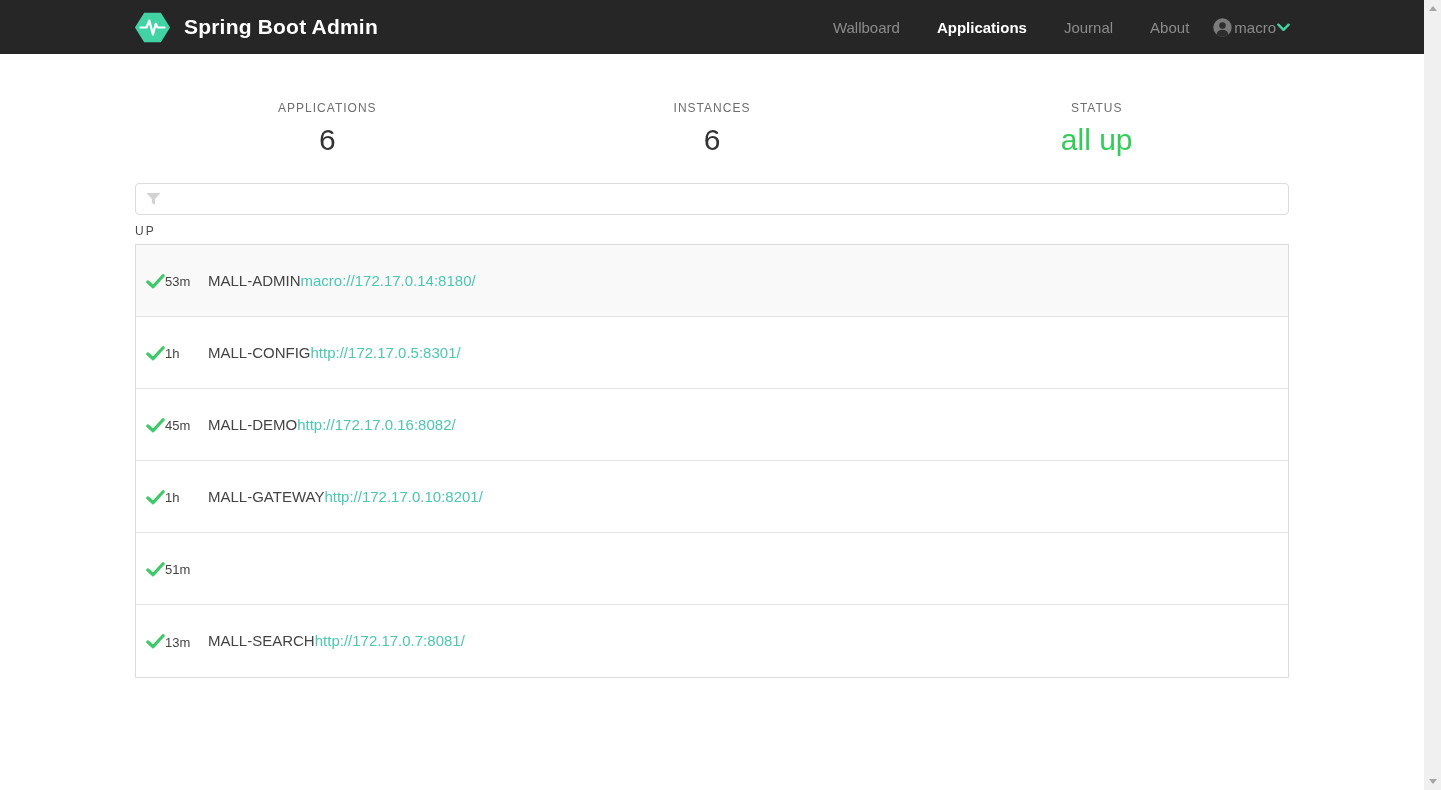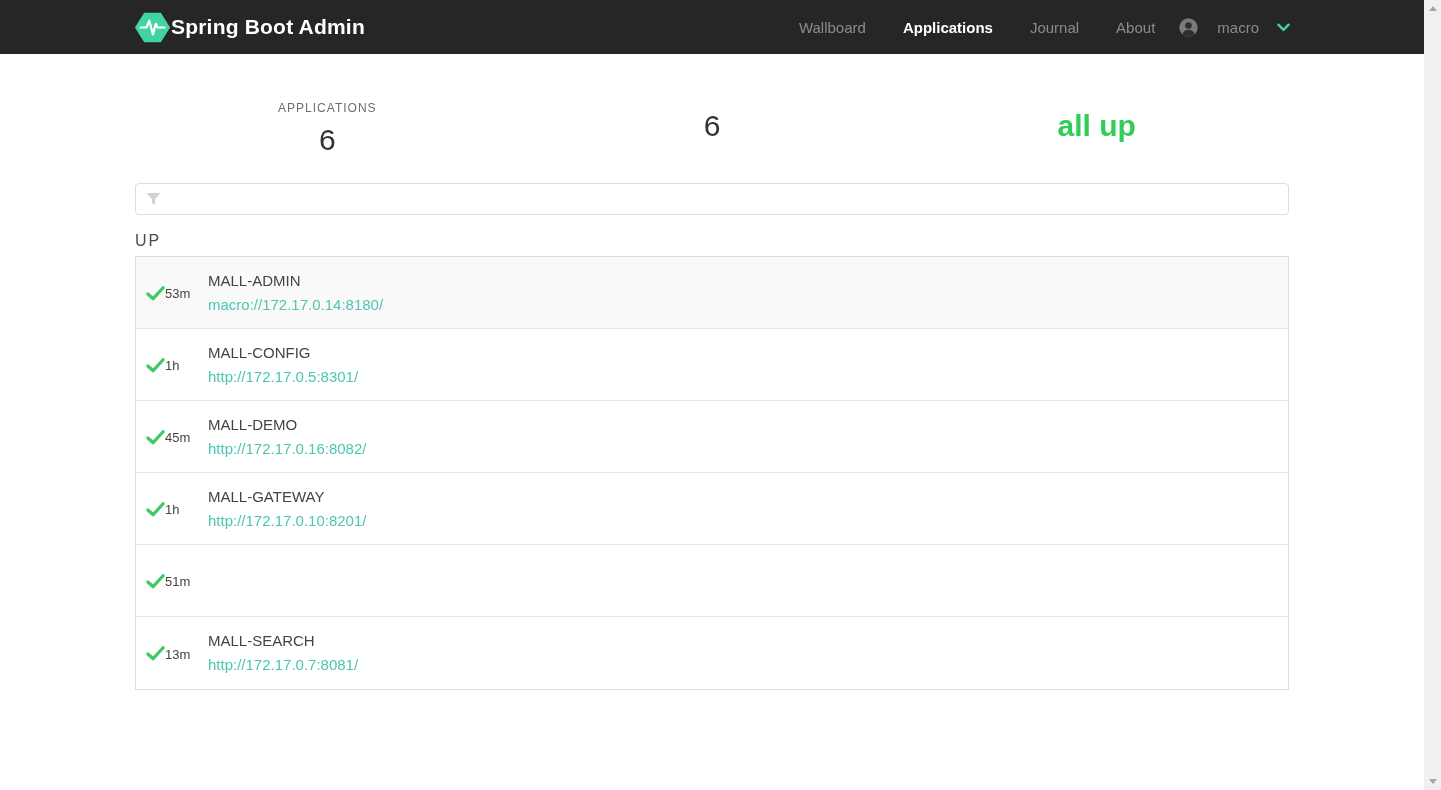--- a/index.html
+++ b/index.html
@@ -26,7 +26,7 @@
     width: 1156px; height: 100%; margin: 0 auto;
     display: flex; align-items: center;
   }
-  .brand { display: flex; align-items: center; text-decoration: none; cursor: pointer; }
+  .brand { display: flex; align-items: center; gap: 13px; text-decoration: none; cursor: pointer; }
   .brand-logo svg { display: block; }
   .brand-title { color: #ffffff; font-size: 21px; font-weight: 700; letter-spacing: 0.2px; }
   .nav-menu { margin-left: auto; display: flex; align-items: center; }

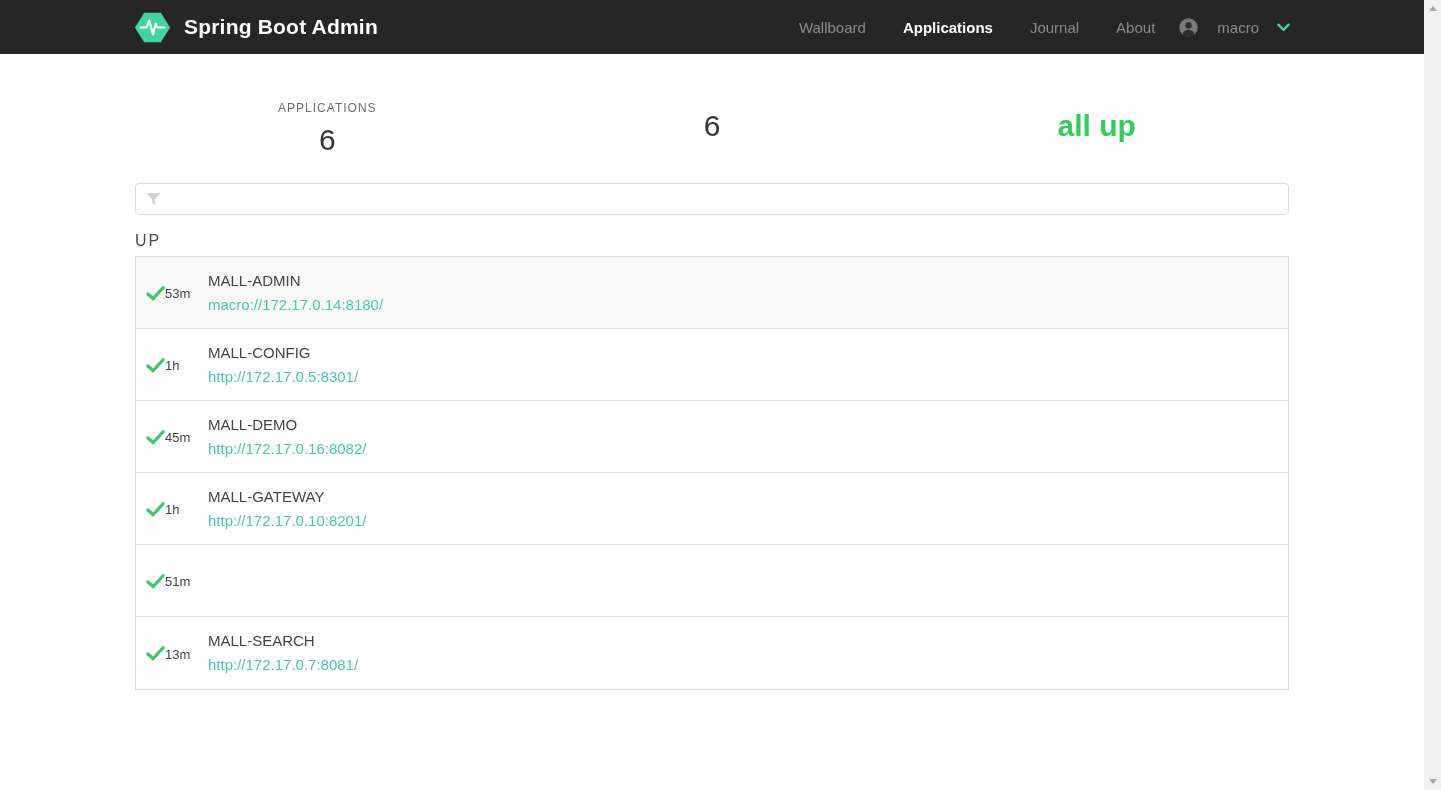--- a/index.html
+++ b/index.html
@@ -36,7 +36,7 @@
   }
   .nav-link.active { color: #ffffff; font-weight: 700; }
   .user-menu {
-    display: flex; align-items: center; margin-left: 23px; gap: 18px;
+    display: flex; align-items: center; margin-left: 23px; gap: 1px;
     color: var(--nav-inactive); font-size: 15px; cursor: pointer;
   }
   .chevron { color: var(--accent-teal); display: flex; align-items: center; }

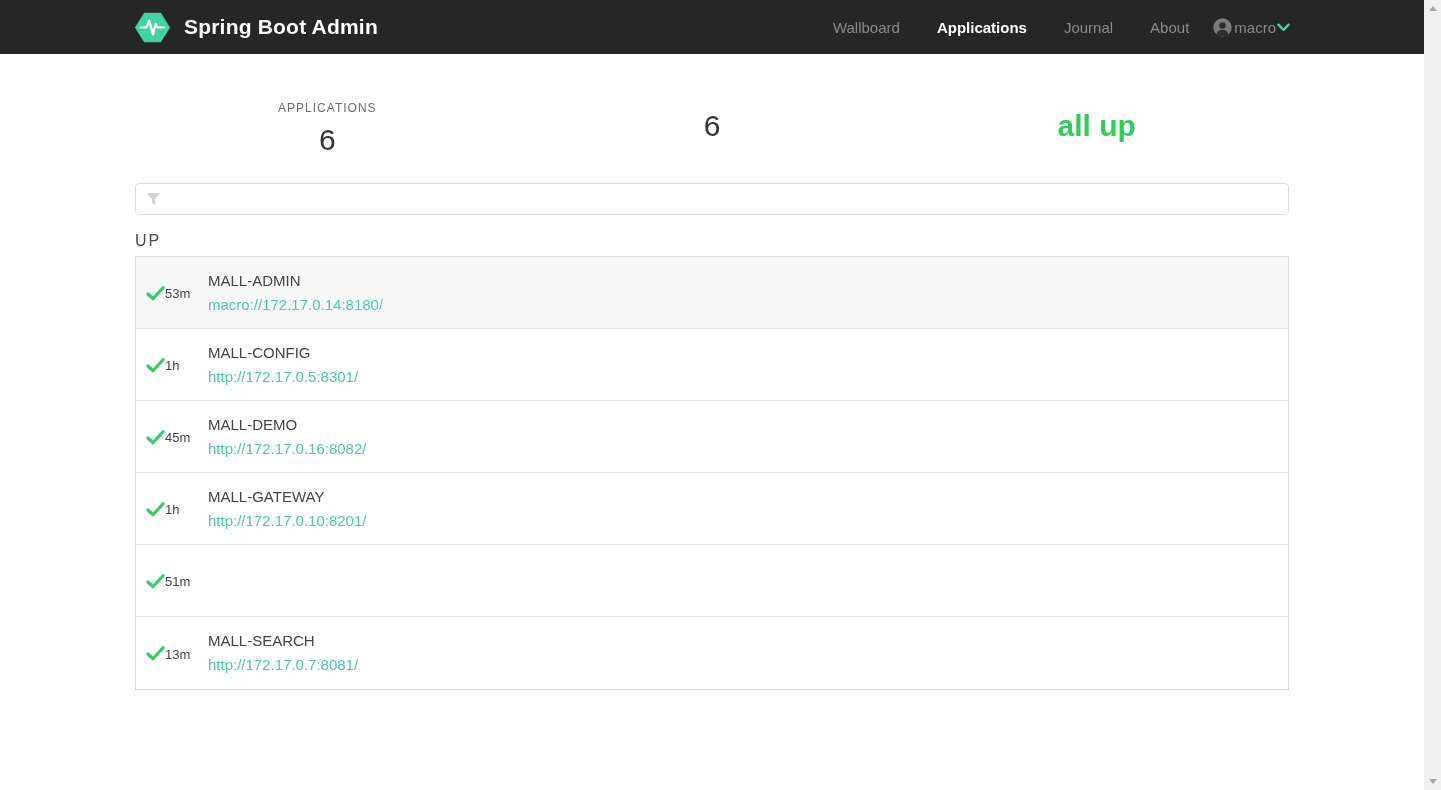--- a/index.html
+++ b/index.html
@@ -147,6 +147,7 @@
           <div class="stat-value">6</div>
         </div>
         <div class="stat">
+          <div class="stat-label">INSTANCES</div>
           <div class="stat-value">6</div>
         </div>
         <div class="stat">

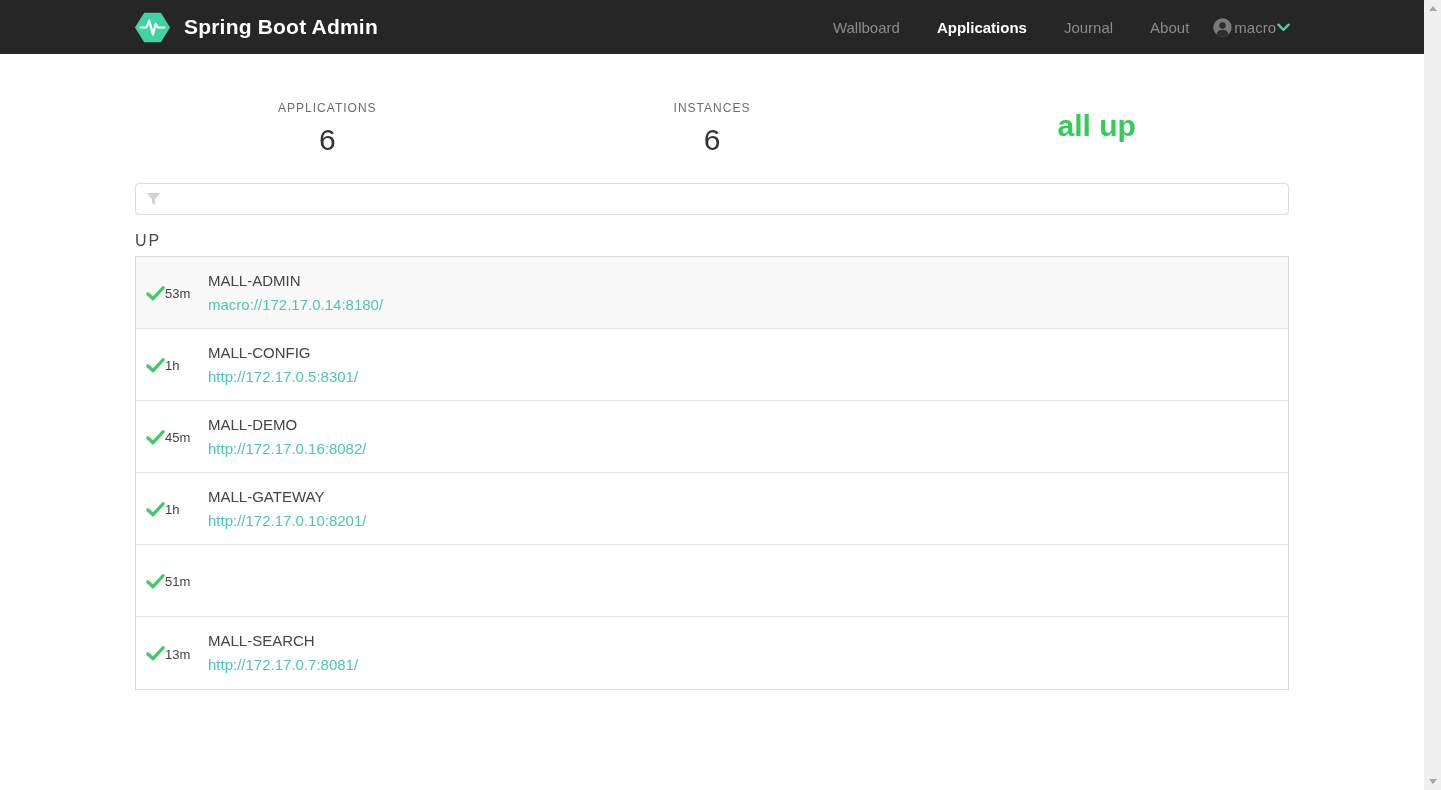--- a/index.html
+++ b/index.html
@@ -151,6 +151,7 @@
           <div class="stat-value">6</div>
         </div>
         <div class="stat">
+          <div class="stat-label">STATUS</div>
           <div class="stat-value status">all up</div>
         </div>
       </section>

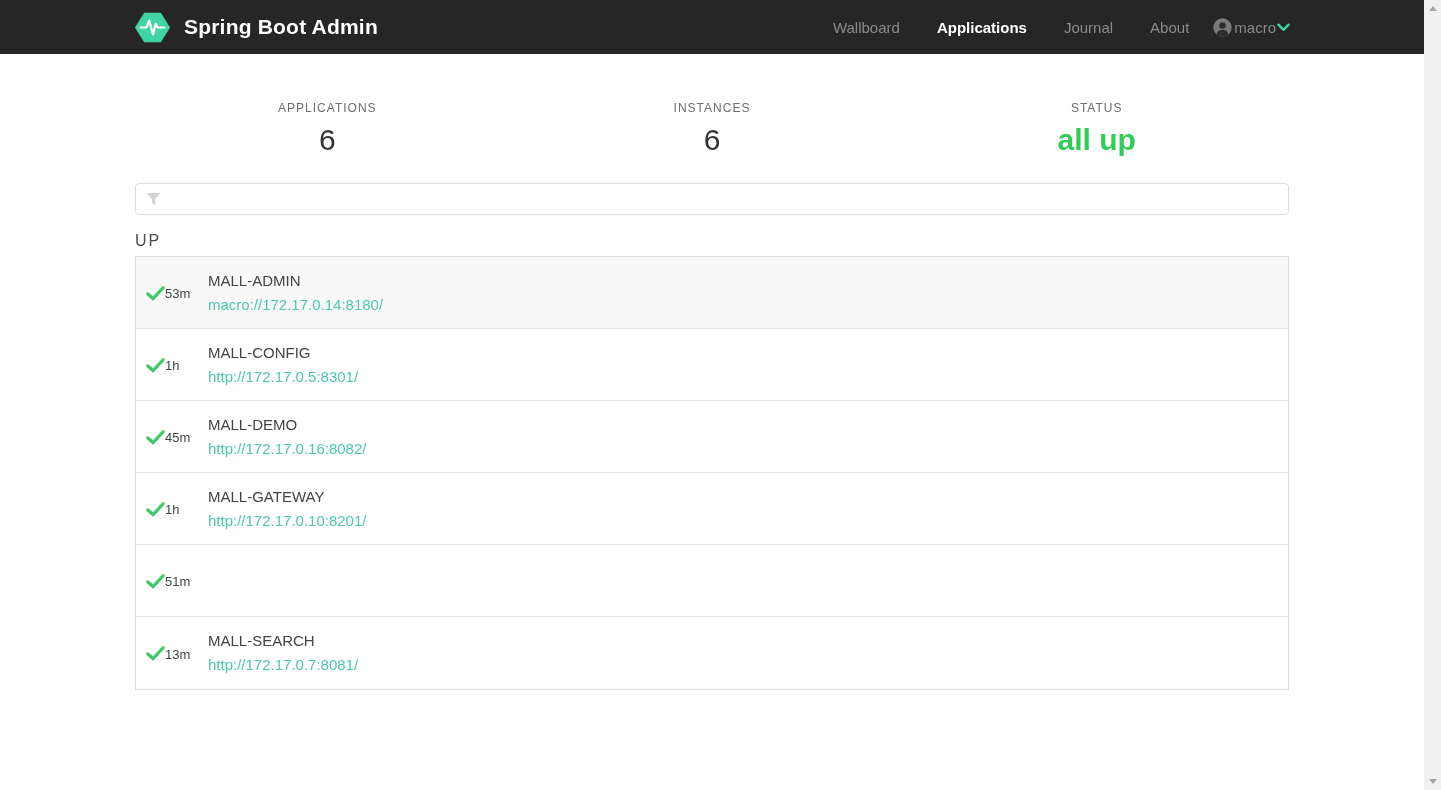--- a/index.html
+++ b/index.html
@@ -47,7 +47,7 @@
   .stat { flex: 1; text-align: center; }
   .stat-label { font-size: 12px; color: #6d6d6d; letter-spacing: 1px; }
   .stat-value { font-size: 30px; color: #333; margin-top: 8px; line-height: 1.1; }
-  .stat-value.status { color: var(--status-green); font-weight: 700; }
+  .stat-value.status { color: var(--status-green); font-weight: 400; }
 
   .filter-box {
     margin-top: 27px; height: 32px;

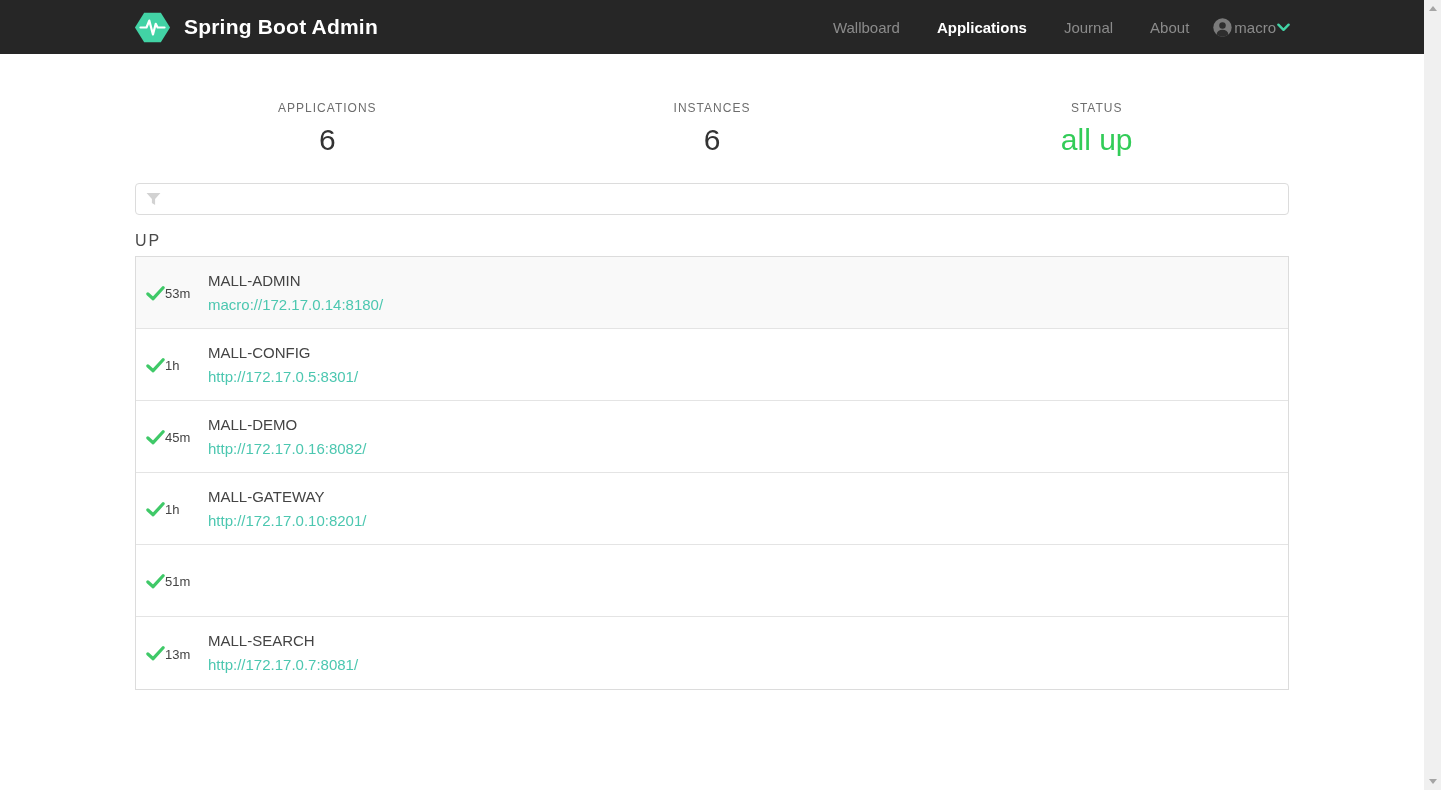--- a/index.html
+++ b/index.html
@@ -61,7 +61,7 @@
     font-family: "Liberation Sans", sans-serif;
   }
 
-  .group-label { margin-top: 17px; font-size: 16px; color: #4a4a4a; letter-spacing: 2px; }
+  .group-label { margin-top: 9px; font-size: 12px; color: #4a4a4a; letter-spacing: 2px; }
 
   .app-list { list-style: none; margin: 6px 0 0 0; padding: 0; border: 1px solid #dcdcdc; }
   .app-row {

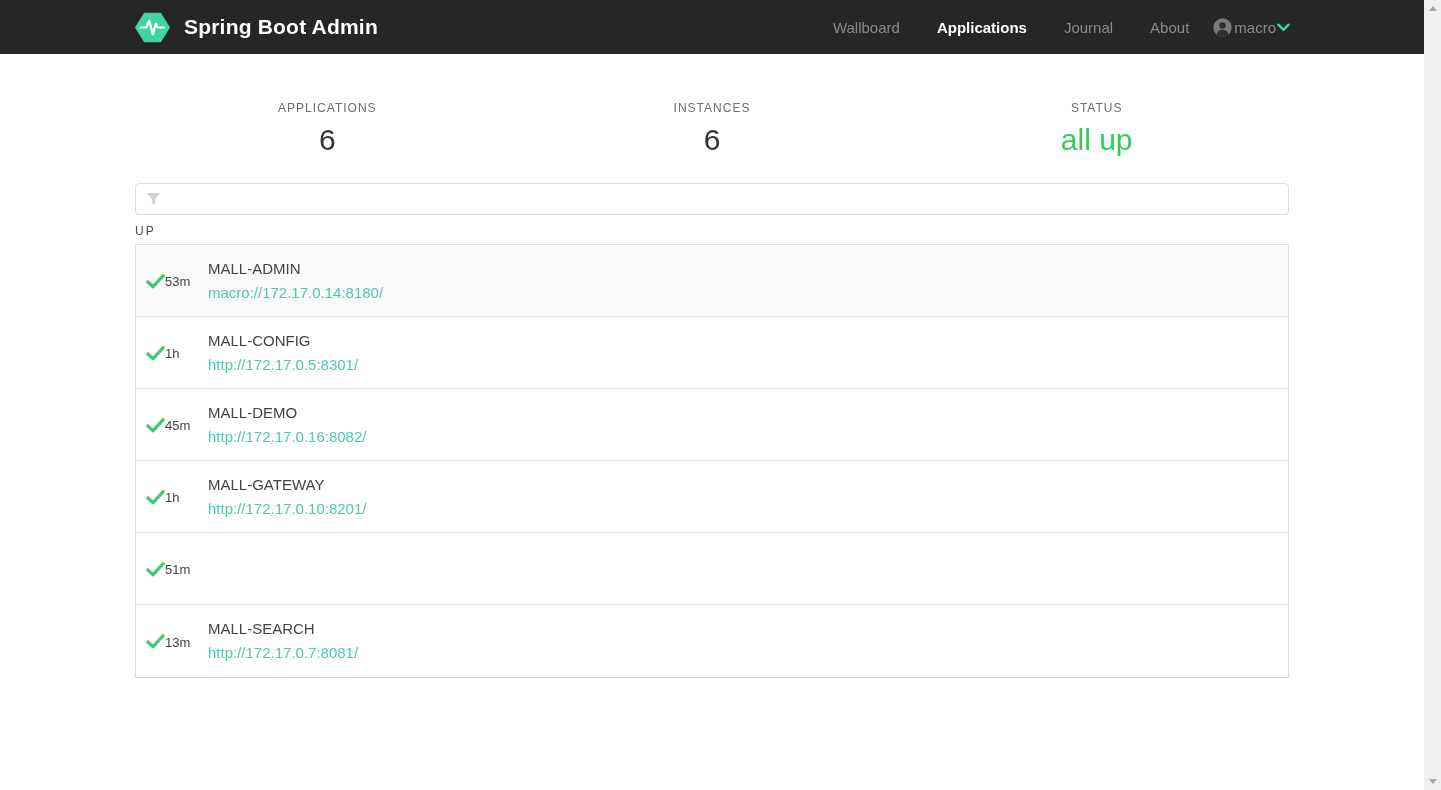--- a/index.html
+++ b/index.html
@@ -76,7 +76,7 @@
   }
   .check { color: var(--check-green); display: flex; }
   .uptime { font-size: 13px; color: #444; margin-top: 2px; }
-  .row-main { display: flex; flex-direction: column; }
+  .row-main { display: flex; flex-direction: row; text-align: center; }
   .app-name { font-size: 15px; color: #444; line-height: 24px; }
   .app-url { font-size: 15px; color: var(--link-teal); line-height: 24px; text-decoration: none; cursor: pointer; }
 

